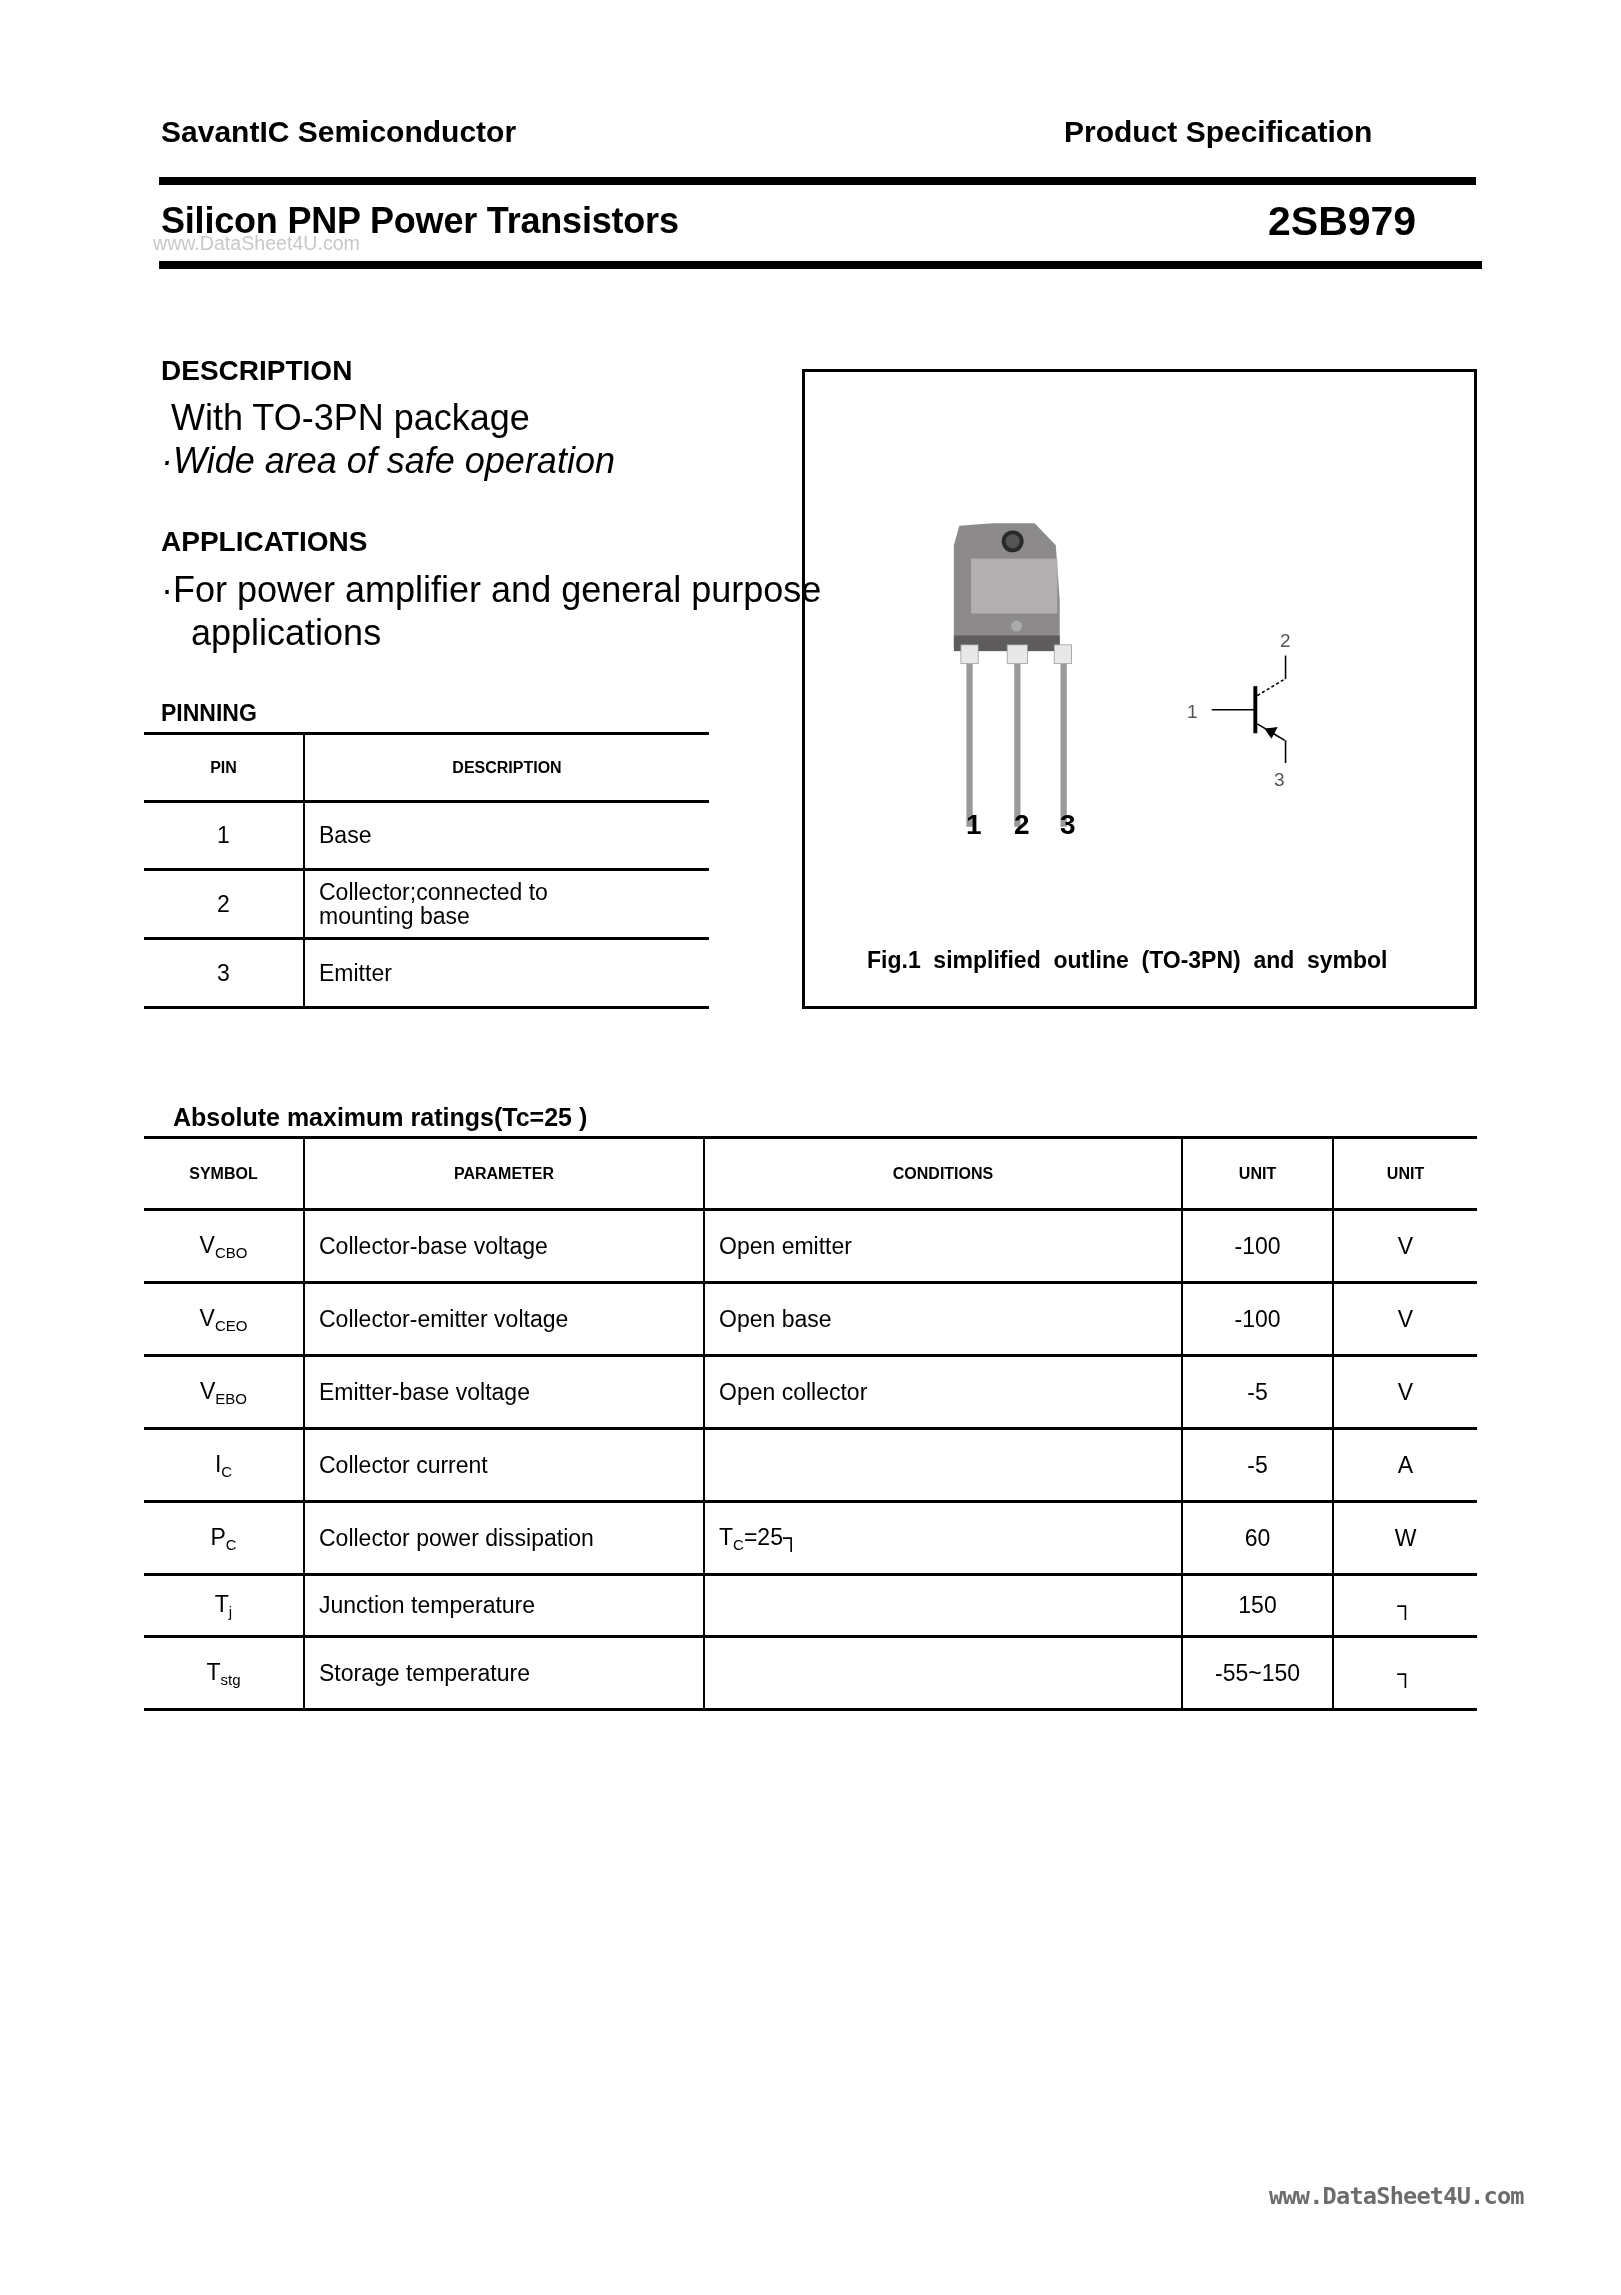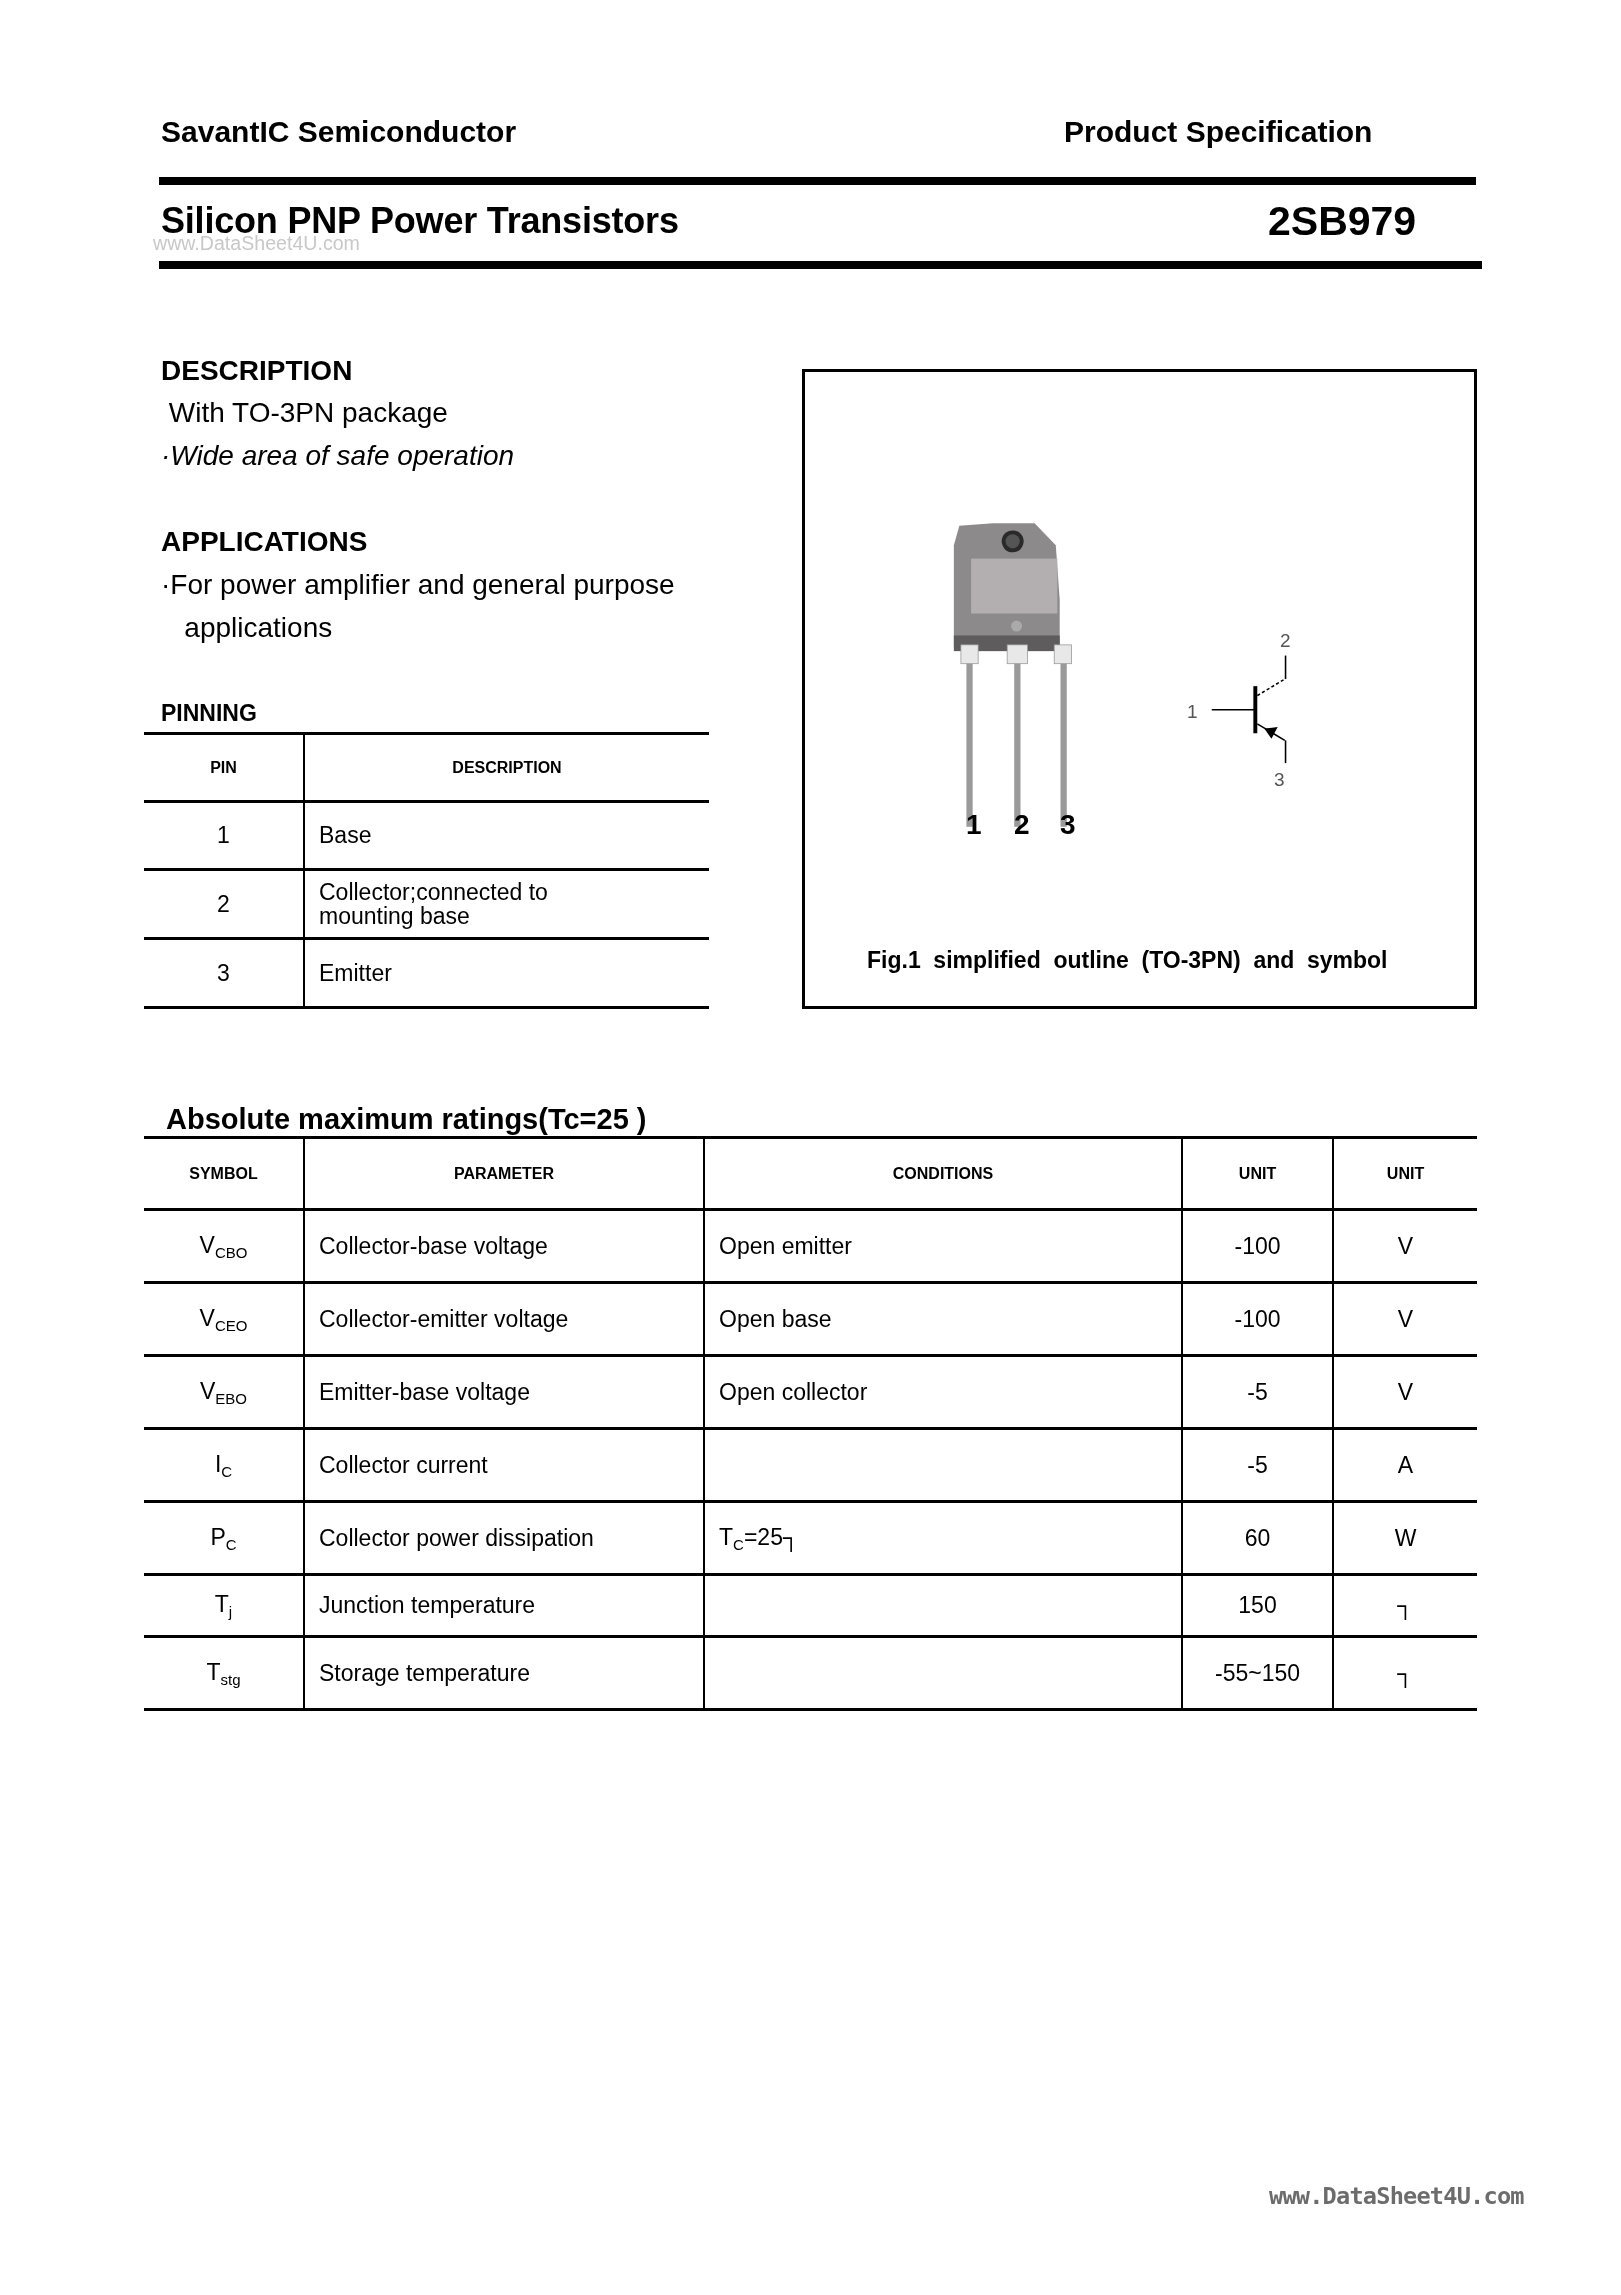--- a/index.html
+++ b/index.html
@@ -13,7 +13,7 @@
   .part { left: 1268px; top: 198px; font-size: 41px; font-weight: bold; white-space: nowrap; }
   .watermark { left: 153px; top: 232px; font-size: 19.6px; color: #c8c8c8; white-space: nowrap; }
   .sec-title { font-size: 28px; font-weight: bold; white-space: nowrap; }
-  .body-text { font-size: 28px; white-space: nowrap; }
+  .body-text { font-size: 36px; white-space: nowrap; }
   .sub-title { font-size: 23px; font-weight: bold; white-space: nowrap; }
 
   table.grid { position: absolute; border-collapse: collapse; table-layout: fixed; }

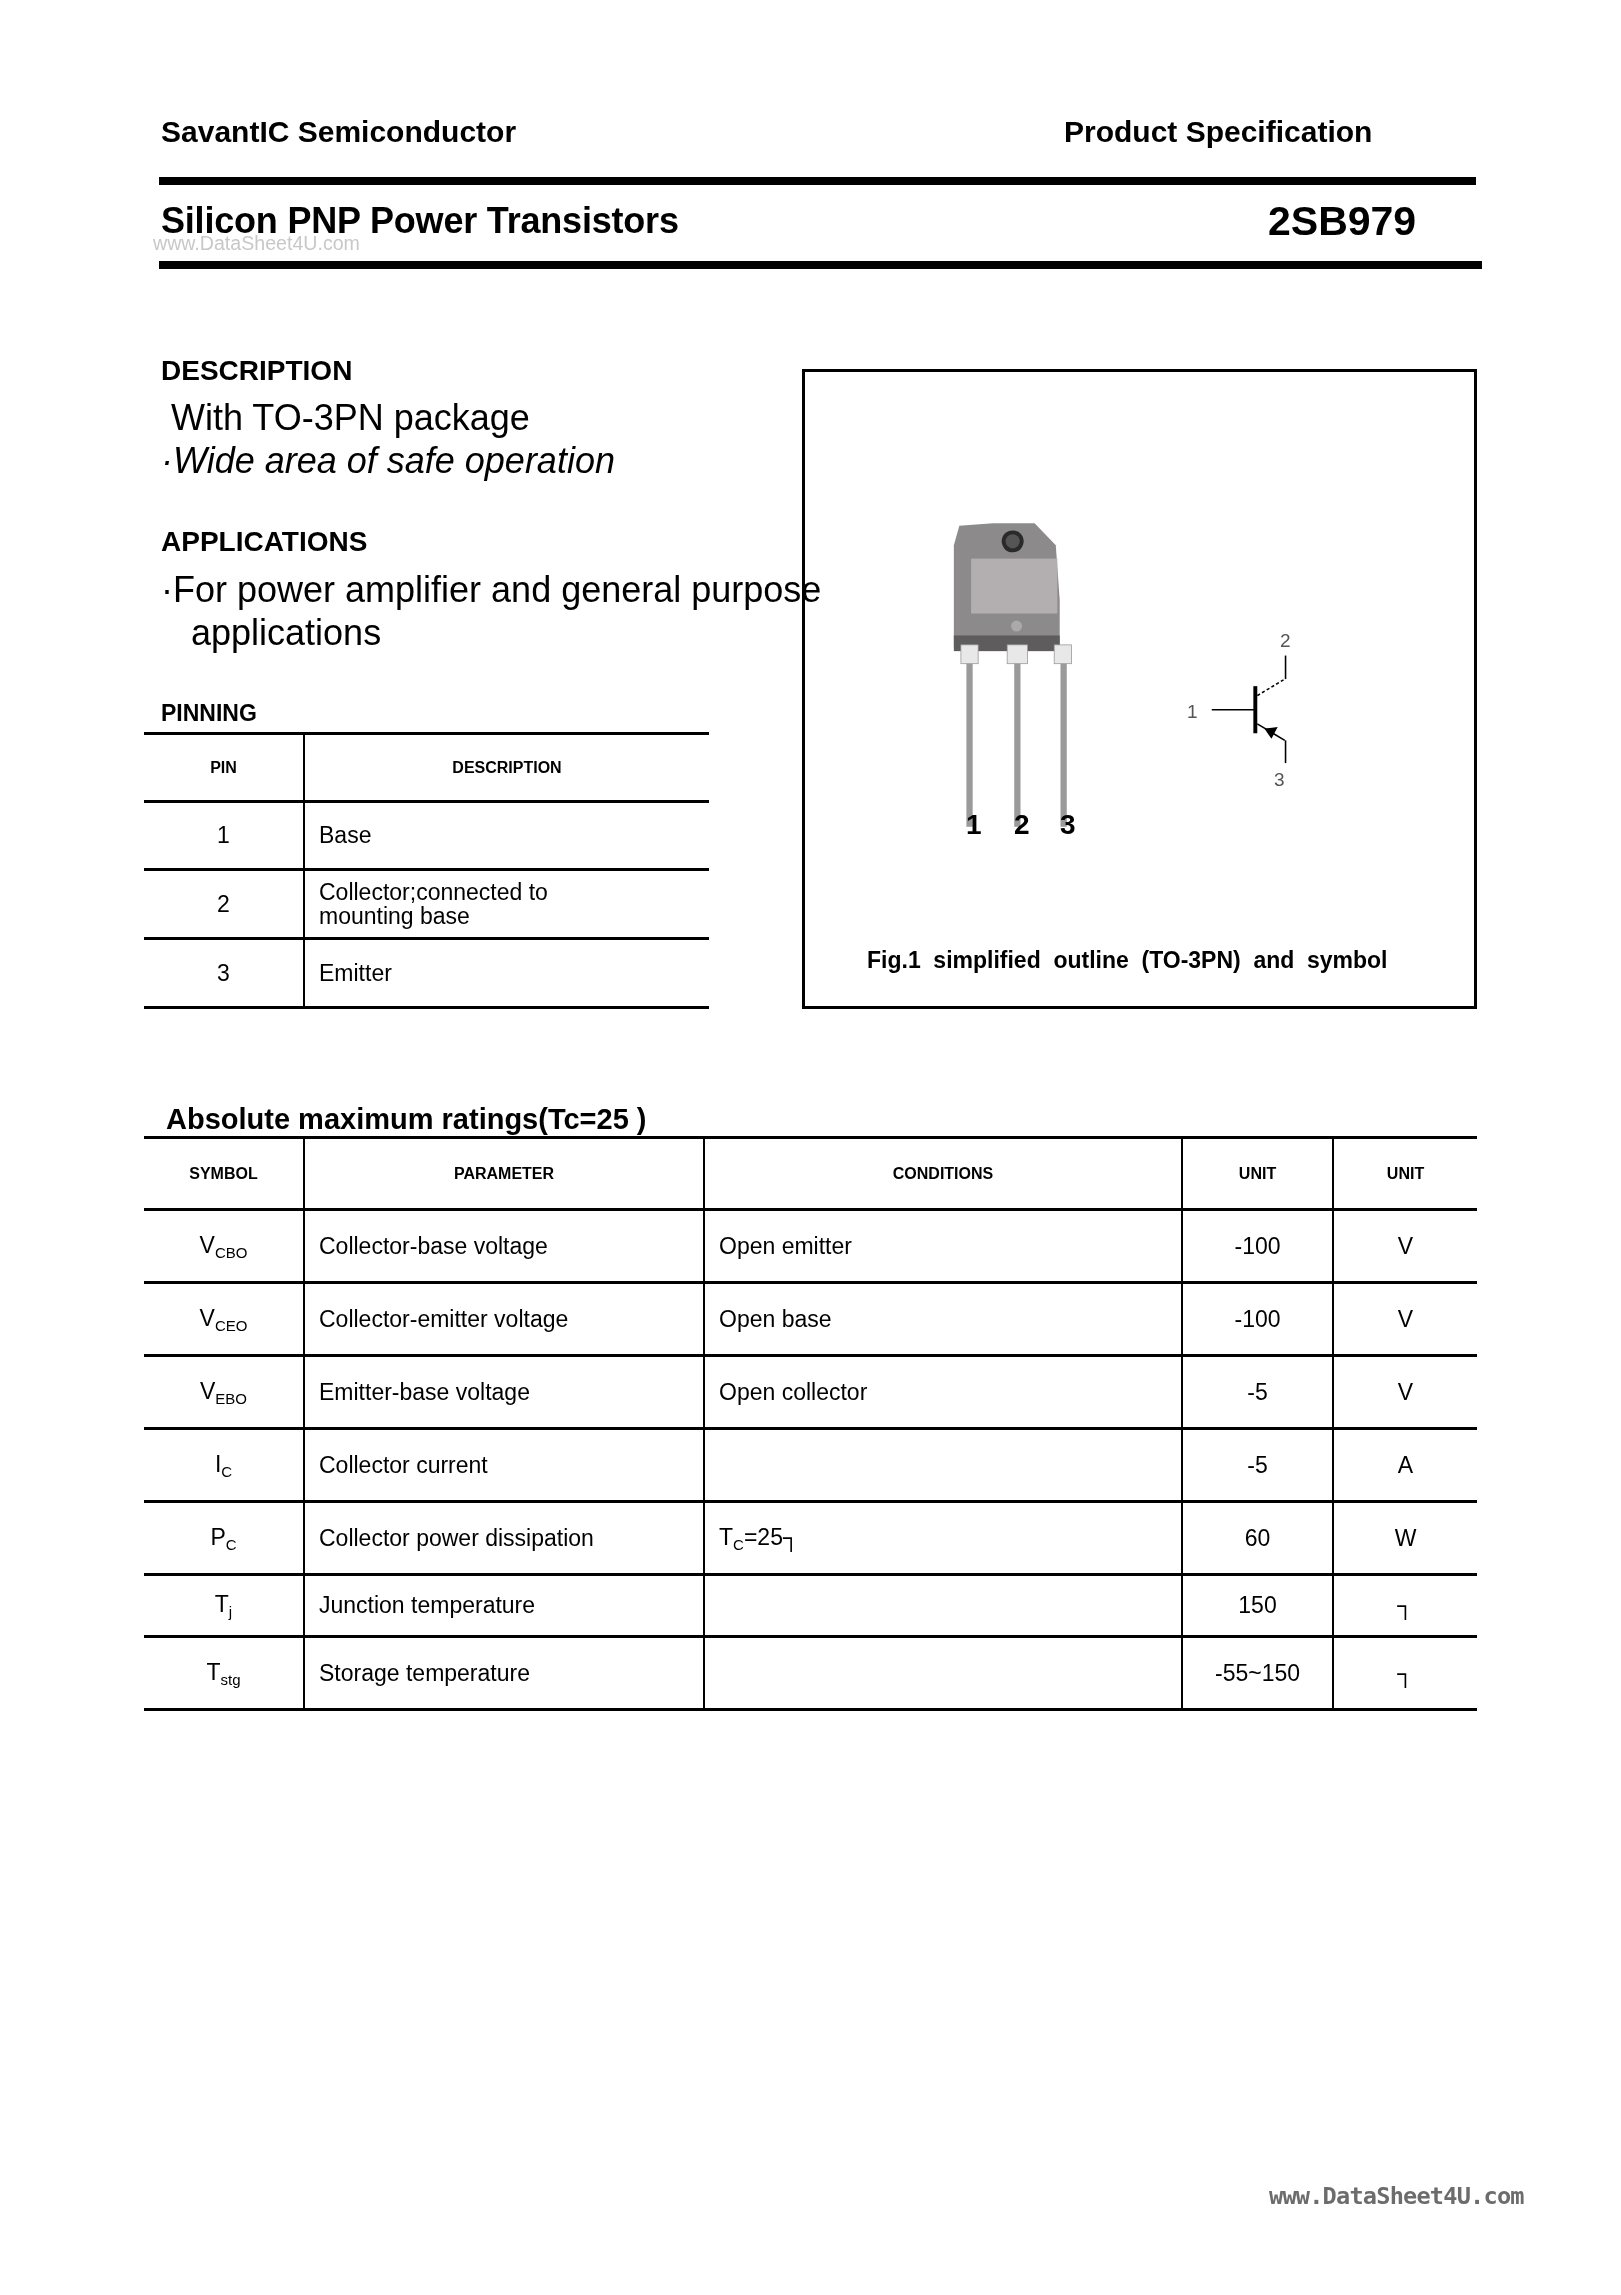--- a/index.html
+++ b/index.html
@@ -118,7 +118,7 @@
 
 <div class="abs fig-caption">Fig.1  simplified  outline  (TO-3PN)  and  symbol</div>
 
-<div class="abs sec-title" style="left:166px; top:1103px; font-size:29px;">Absolute maximum ratings(Tc=25  )</div>
+<div class="abs sec-title" style="left:173px; top:1103px; font-size:25px;">Absolute maximum ratings(Tc=25  )</div>
 <table class="grid" style="left:144px; top:1136px; width:1333px;">
   <colgroup>
     <col style="width:160px">

